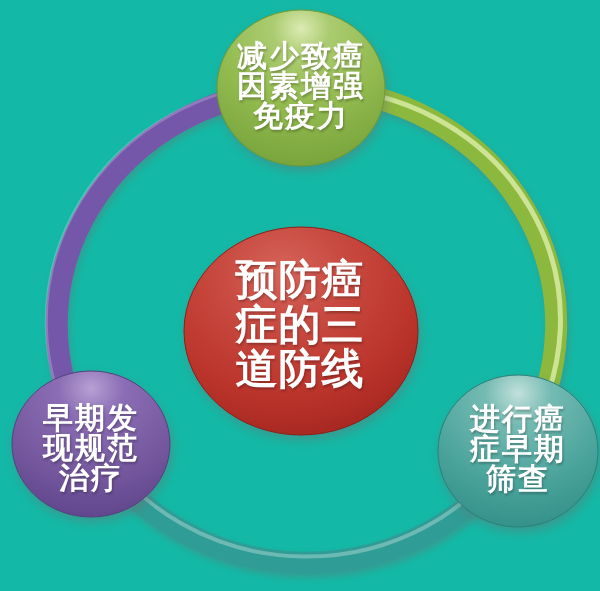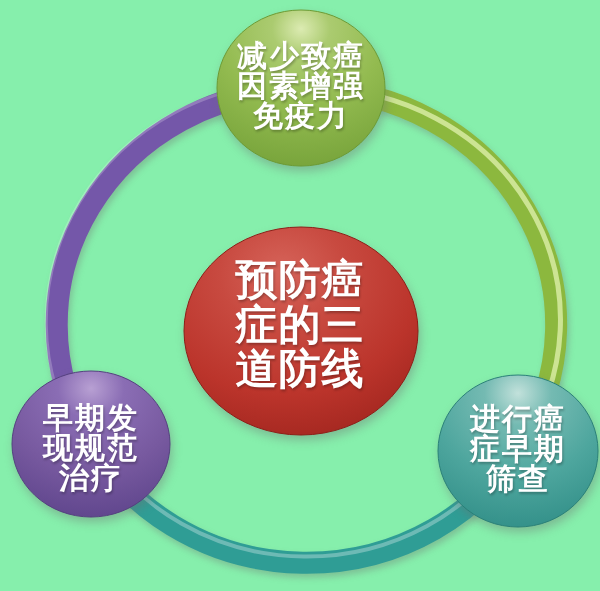--- a/index.html
+++ b/index.html
@@ -15,7 +15,7 @@
     position: relative;
     width: 600px;
     height: 591px;
-    background: #86efac;
+    background: #14b8a6;
   }
   svg { display: block; }
   .arc-main { fill: none; stroke-width: 22; stroke-linecap: butt; }

